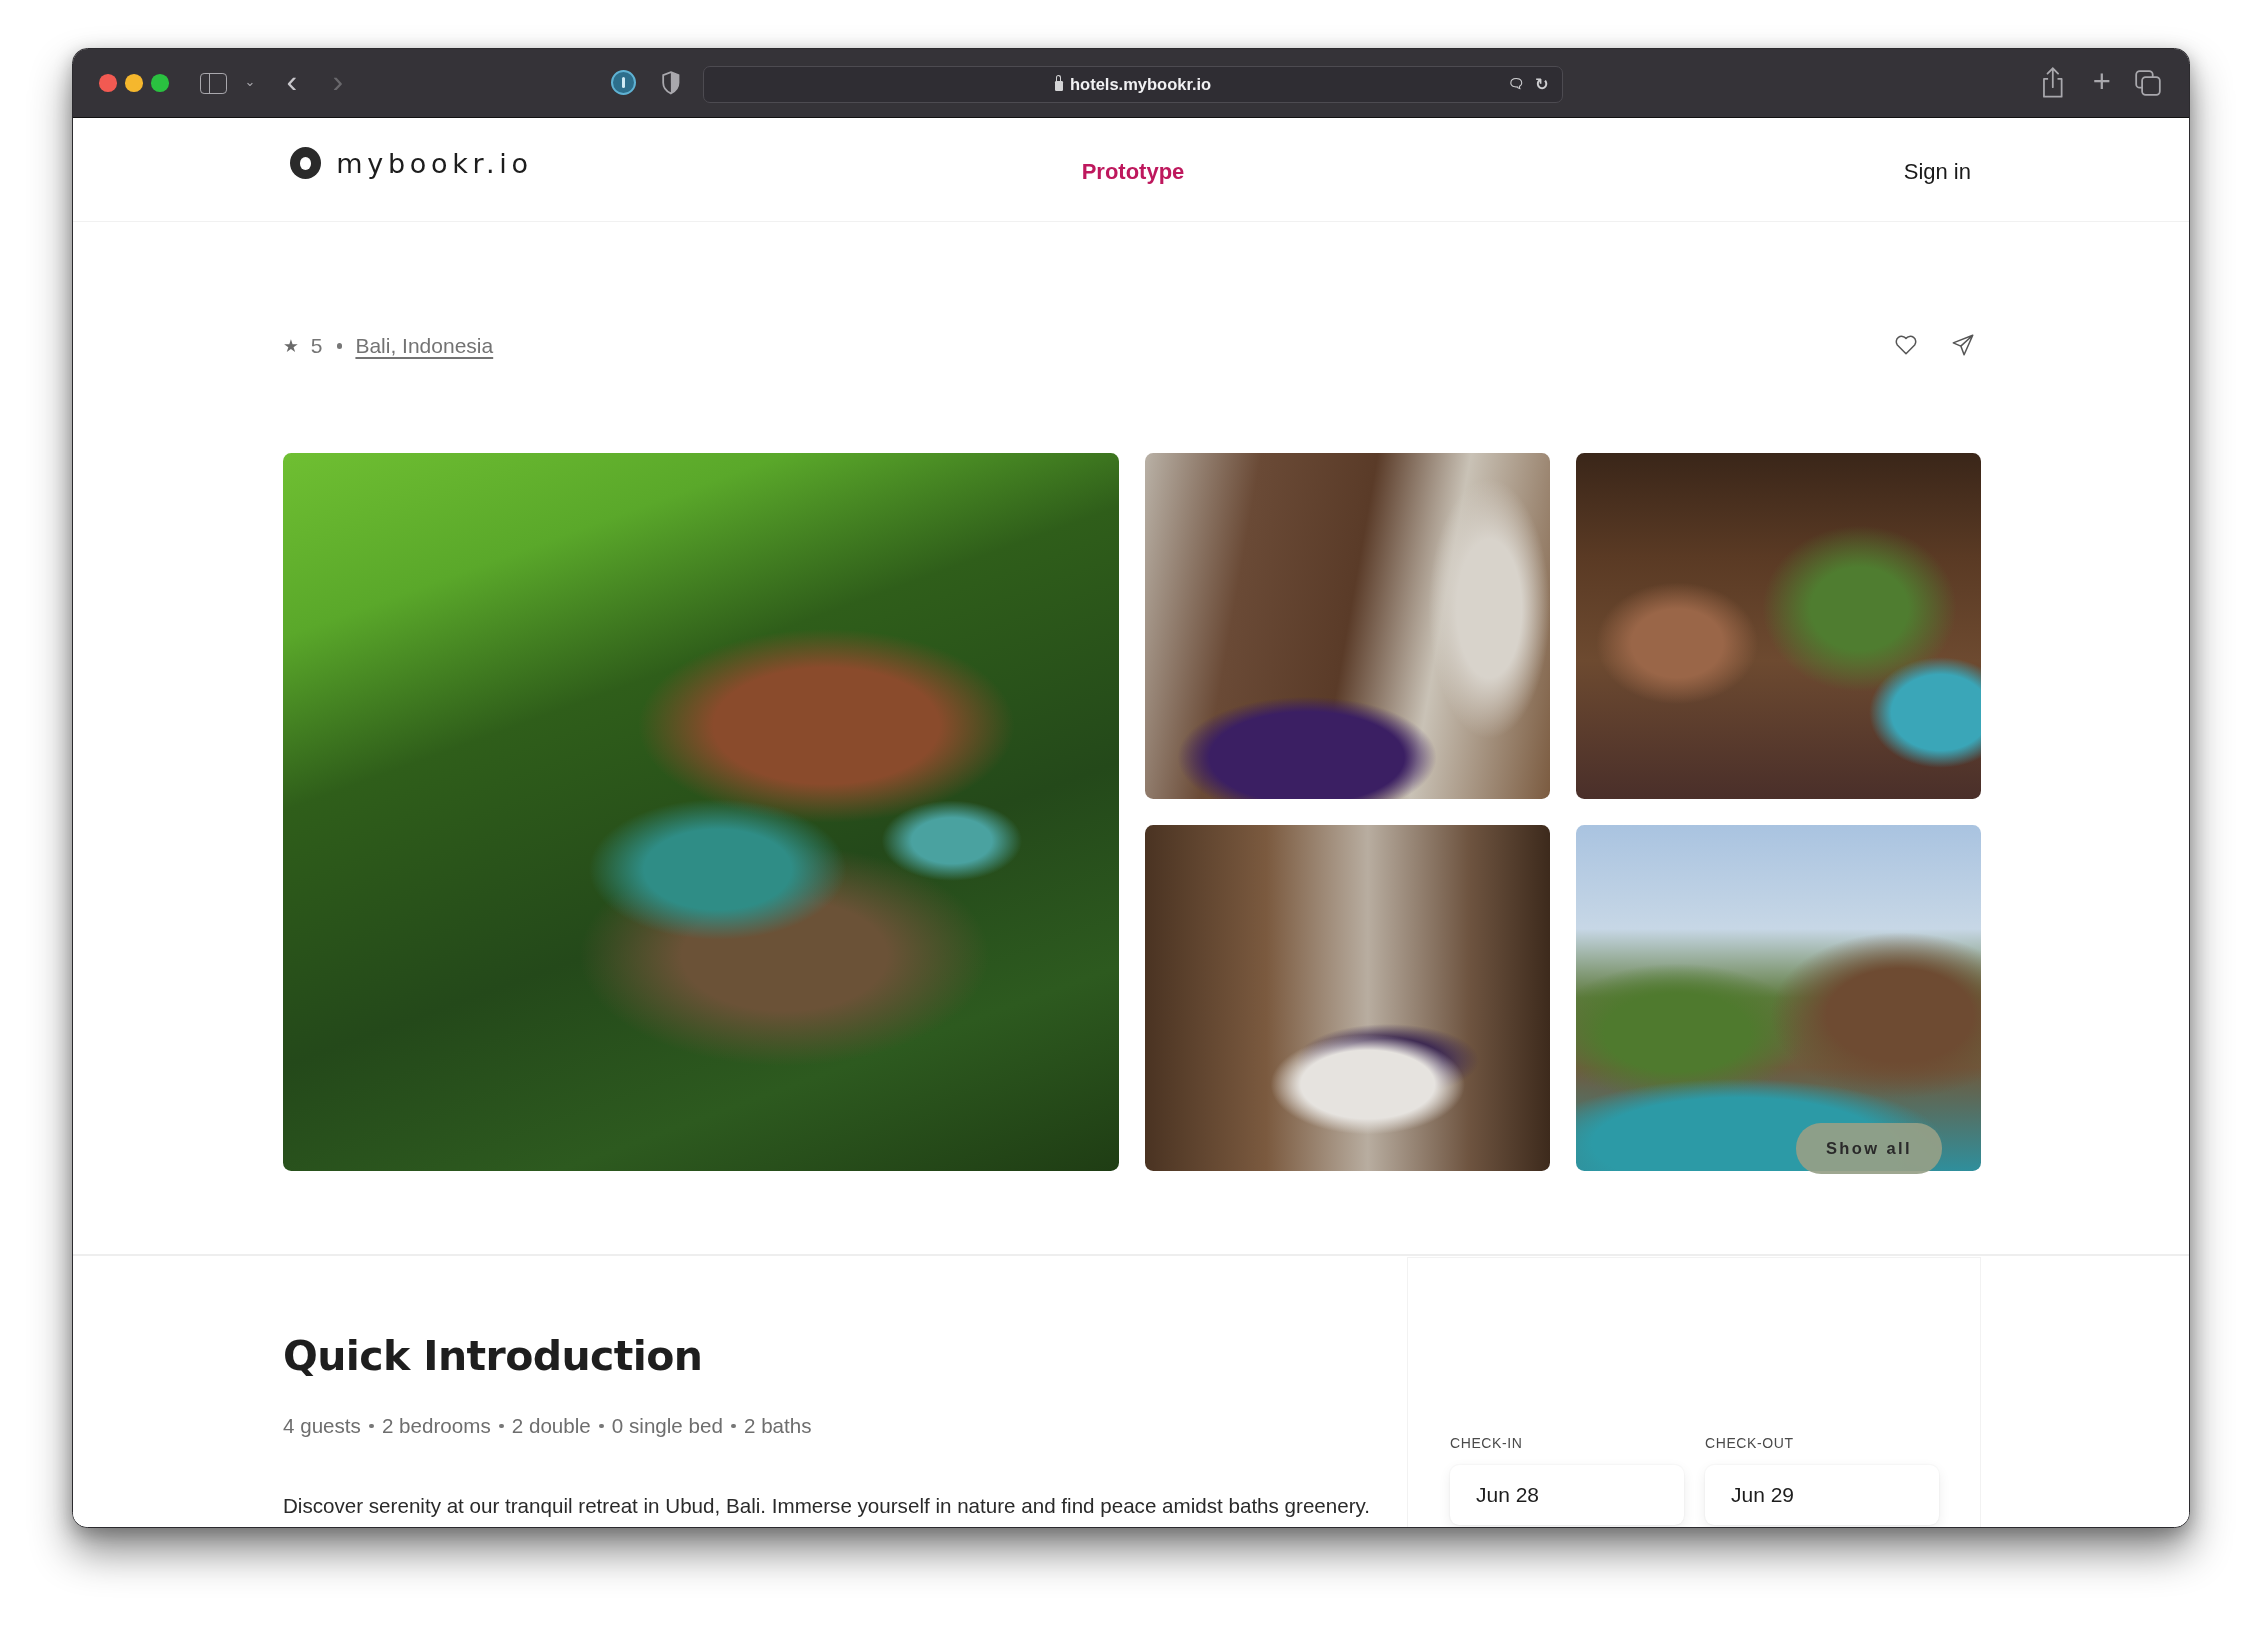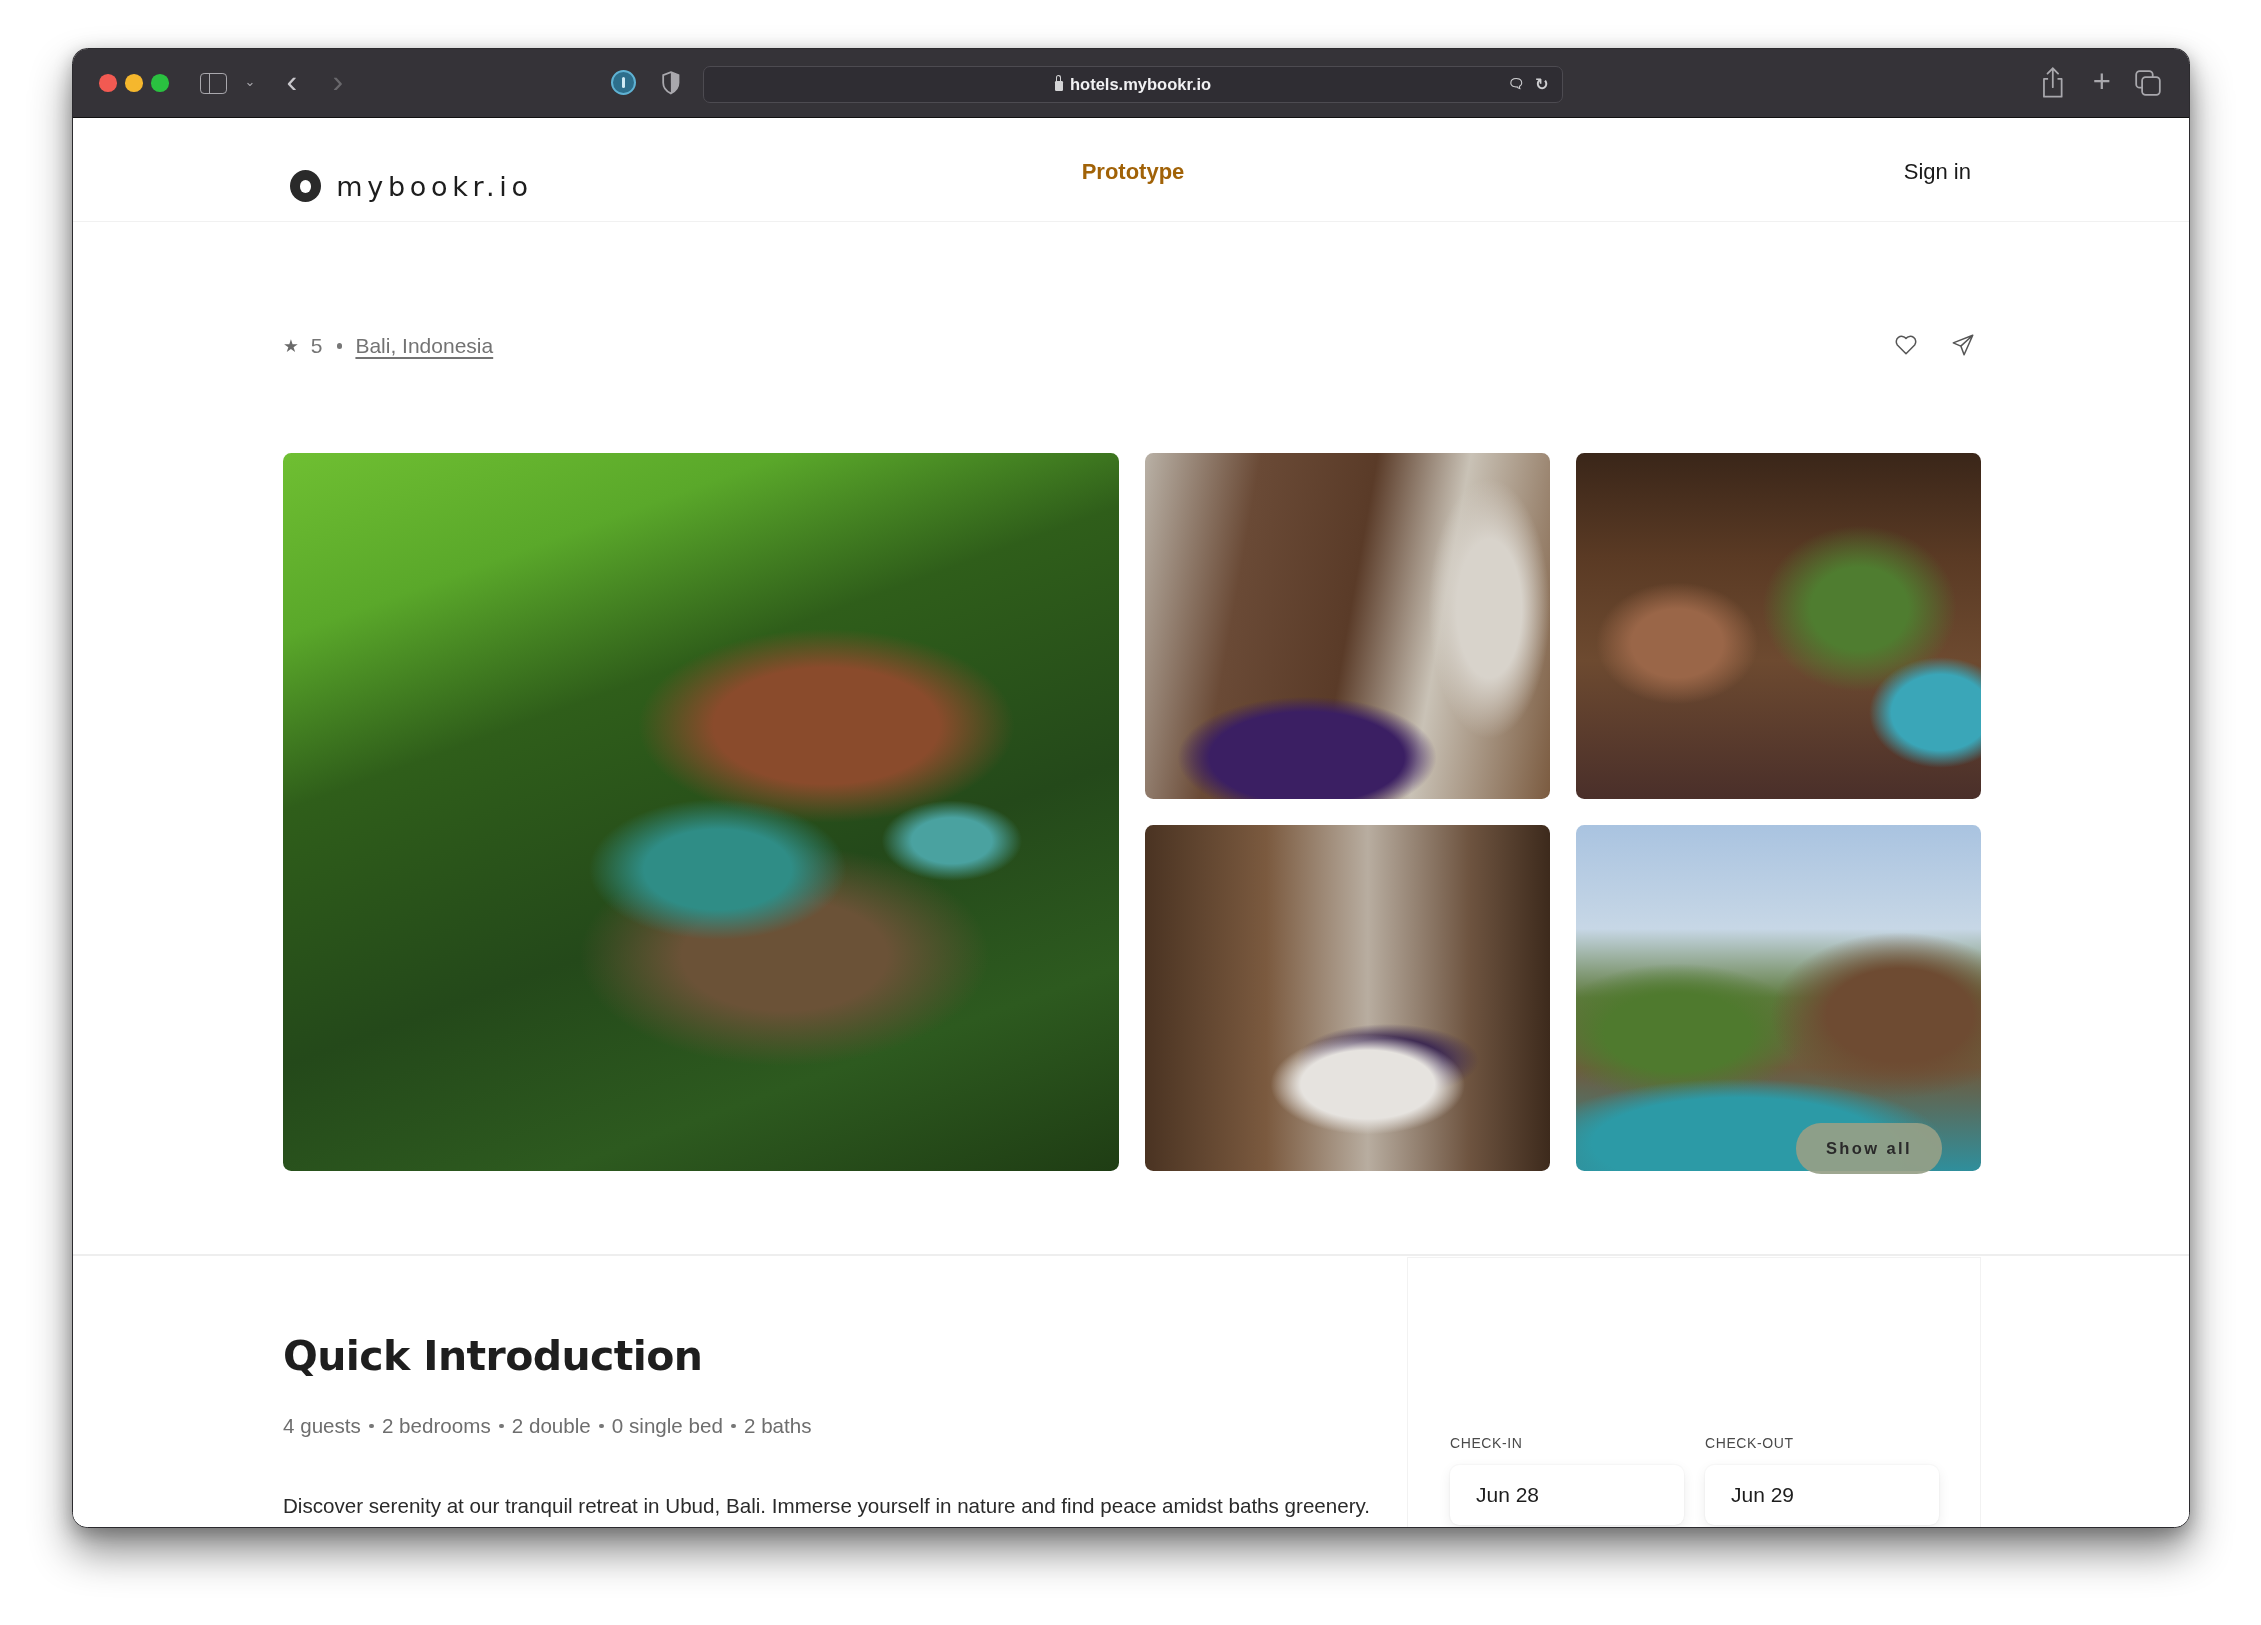--- a/index.html
+++ b/index.html
@@ -59,7 +59,7 @@
     position: absolute; left: 0; right: 0; top: 0; height: 102px;
     border-bottom: 1.8px solid #f1f1f1;
   }
-  .logo { position: absolute; left: 217px; top: 50px; display: flex; align-items: center; text-align: right; }
+  .logo { position: absolute; left: 217px; top: 27px; display: flex; align-items: center; text-align: right; }
   .logo-mark { width: 31px; height: 32px; border-radius: 50%; background: #2a2a2a; display: flex; align-items: center; justify-content: center; margin-right: 15.3px; }
   .logo-mark::after { content: ""; width: 11.8px; height: 13px; background: #fff; border-radius: 50%; }
   .logo-text { font-size: 27px; letter-spacing: 4.7px; color: #1d1d1d; font-family: "DejaVu Sans", sans-serif; }

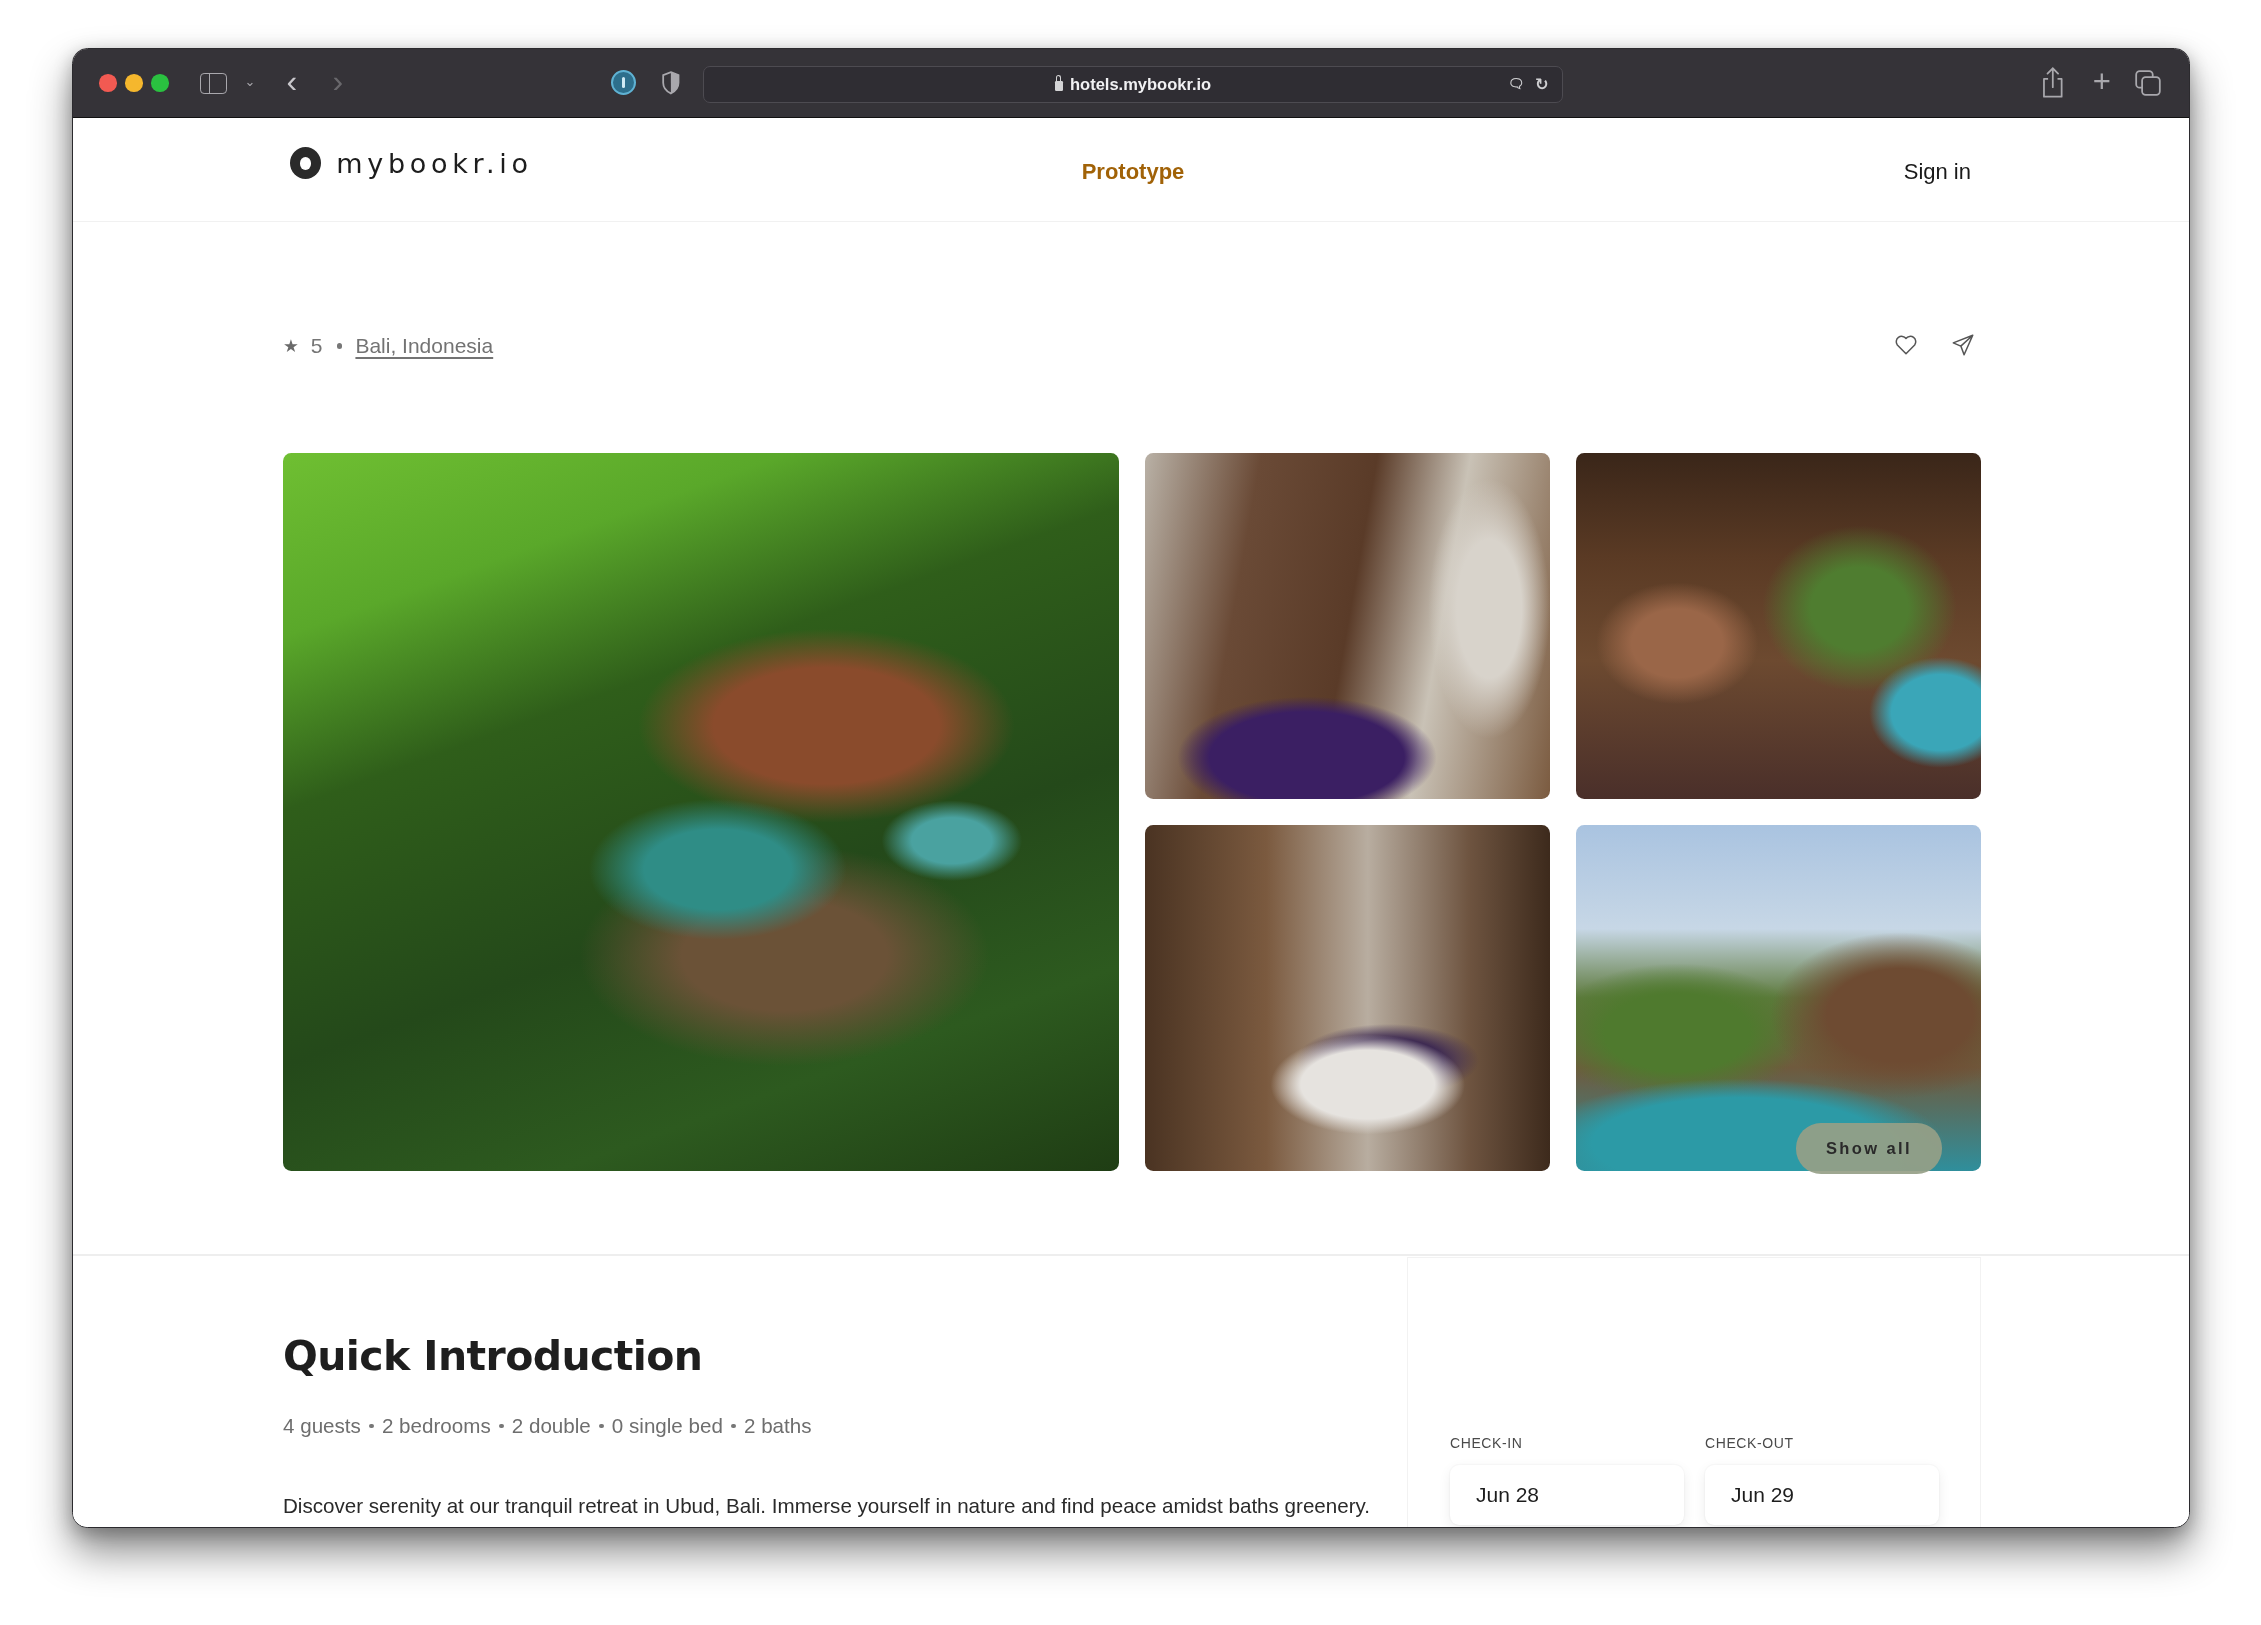--- a/index.html
+++ b/index.html
@@ -63,7 +63,7 @@
   .logo-mark { width: 31px; height: 32px; border-radius: 50%; background: #2a2a2a; display: flex; align-items: center; justify-content: center; margin-right: 15.3px; }
   .logo-mark::after { content: ""; width: 11.8px; height: 13px; background: #fff; border-radius: 50%; }
   .logo-text { font-size: 27px; letter-spacing: 4.7px; color: #1d1d1d; font-family: "DejaVu Sans", sans-serif; }
-  .nav-center { position: absolute; left: 1001px; top: 39px; width: 118px; text-align: center; font-size: 22px; font-weight: bold; color: #a16207; }
+  .nav-center { position: absolute; left: 1001px; top: 39px; width: 118px; text-align: center; font-size: 22px; font-weight: bold; color: #be185d; }
   .nav-signin { position: absolute; right: 218px; top: 39px; font-size: 22px; color: #1a1a1a; }
 
   .listing-title { position: absolute; left: 210px; top: 141px; font-size: 42px; color: #1d1d1d; font-family: "DejaVu Sans", sans-serif; letter-spacing: 0.3px; }

